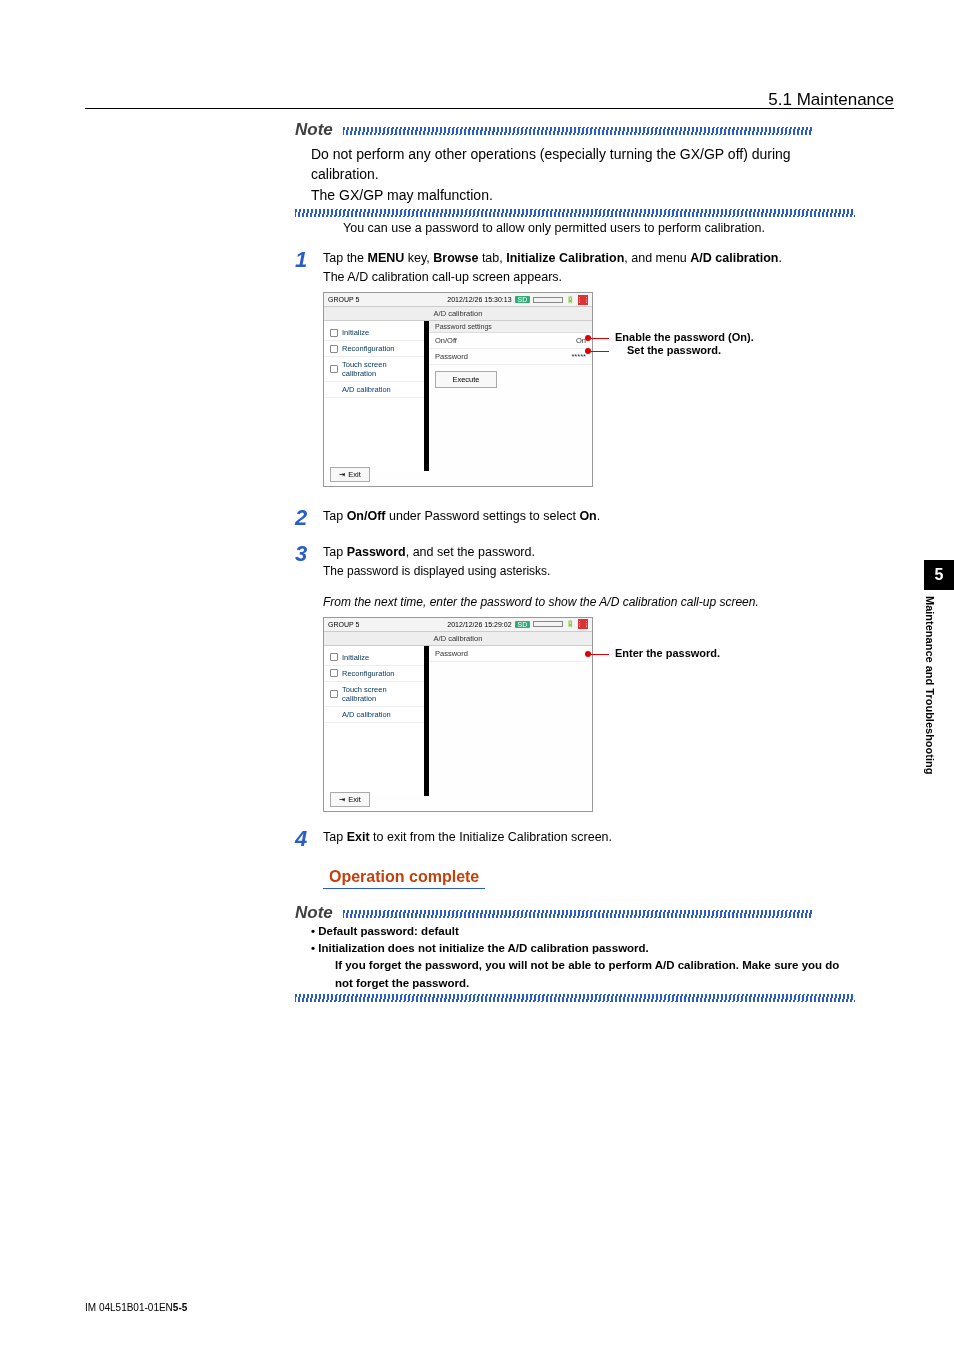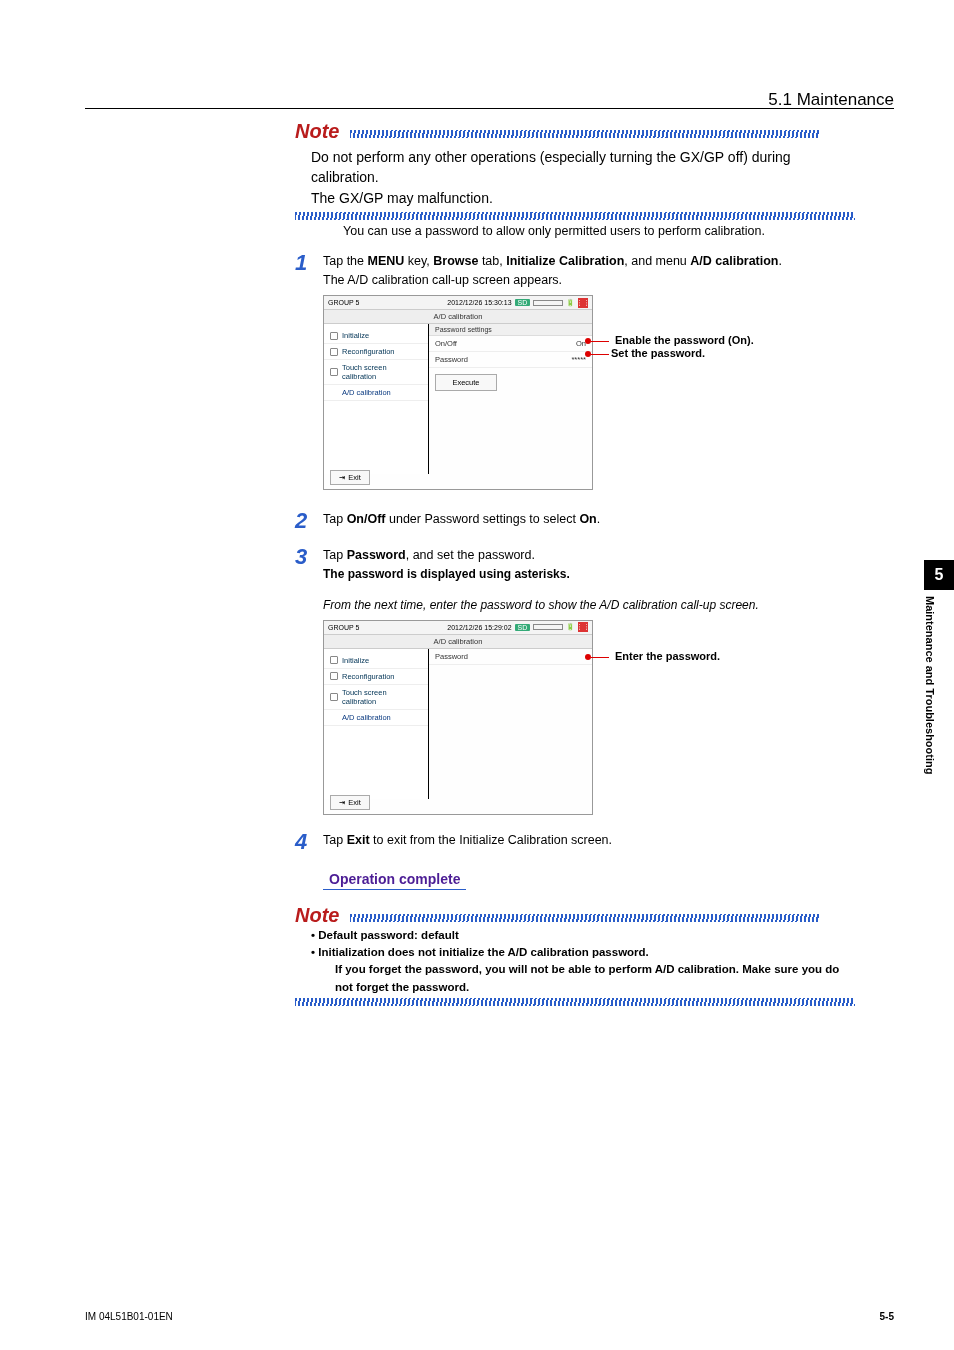--- a/index.html
+++ b/index.html
@@ -10,7 +10,7 @@
 
   .content { margin-left: 210px; margin-top: 40px; width: 560px; }
 
-  .note-title { color: #b91c1c; font-size: 20px; font-style: italic; font-weight: 700; display: inline-block; }
+  .note-title { color: #404040; font-size: 17px; font-style: italic; font-weight: 700; display: inline-block; }
   .note-rule { display:inline-block; vertical-align: middle; margin-left: 6px; height: 8px; width: 470px; background: repeating-linear-gradient(100deg, #2a5dc9 0 2px, transparent 2px 4px); }
   .note-rule-full { height: 8px; width: 560px; background: repeating-linear-gradient(100deg, #2a5dc9 0 2px, transparent 2px 4px); margin-top:2px; }
   .note-body { font-size: 14px; line-height: 1.45; padding: 4px 0 2px 16px; }

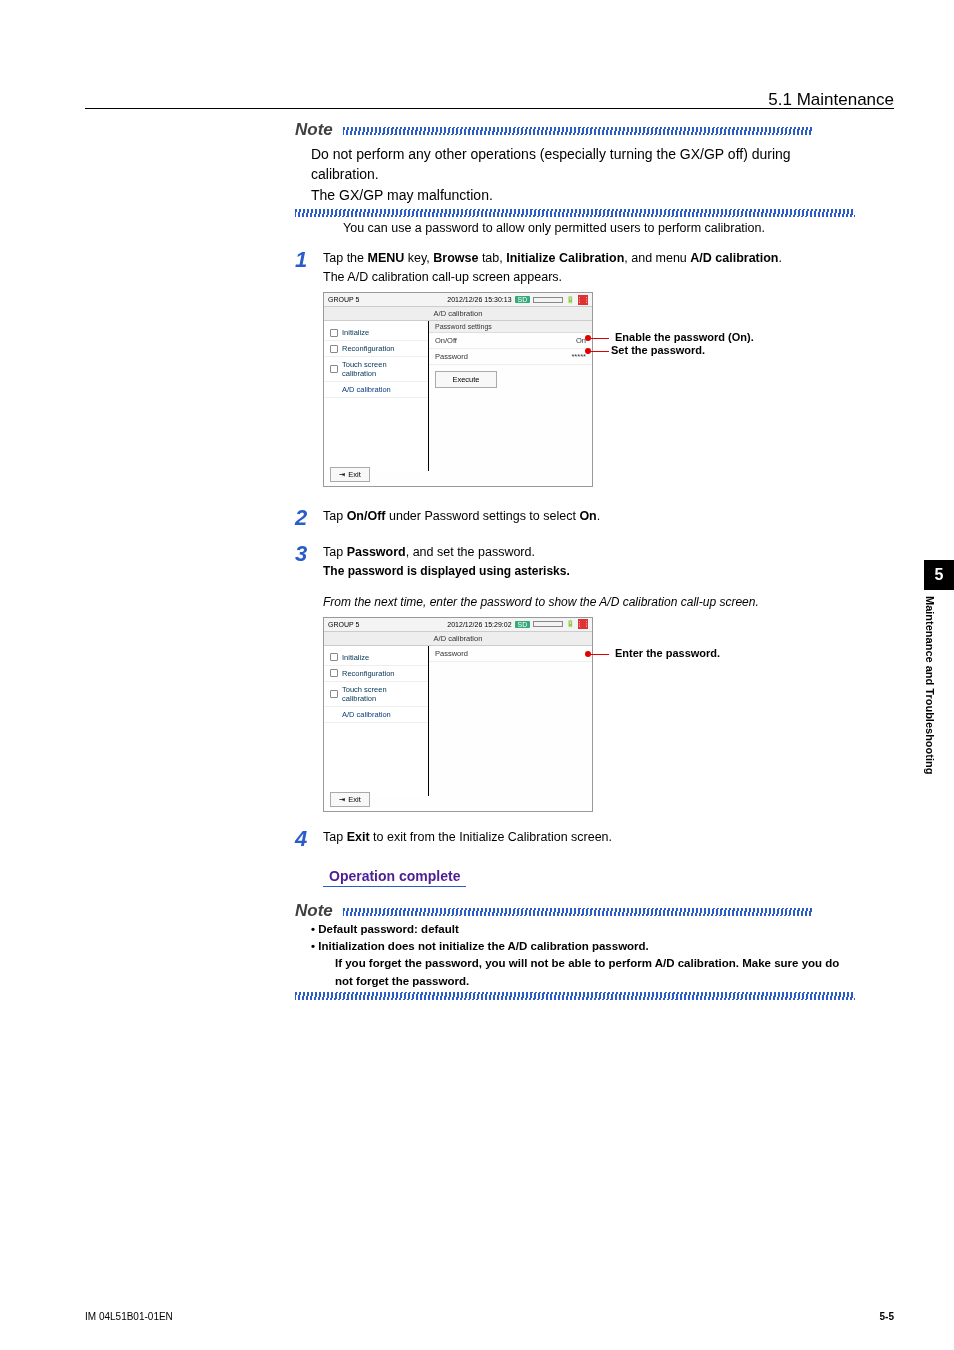--- a/index.html
+++ b/index.html
@@ -31,7 +31,7 @@
   .ss-topbar .tpink{background:#d33; color:#fff; width:10px; height:10px; display:flex;align-items:center;justify-content:center;}
   .ss-breadcrumb { height:14px; background:#eee; border-bottom:1px solid #ccc; text-align:center; line-height:14px; font-size:7.5px; color:#333;}
   .ss-body { display:flex; height: 150px; }
-  .ss-sidebar { width: 105px; border-right:1px solid #000000; background:#fff; padding:4px 0;}
+  .ss-sidebar { width: 105px; border-right:5px solid #000000; background:#fff; padding:4px 0;}
   .ss-side-item { padding:3px 6px; font-size:7.5px; display:flex; align-items:center; gap:4px; border-bottom: 1px solid #eee; color:#035; }
   .ss-side-item.sel { background:#fff; color:#0a3a80; }
   .ss-side-item .ico { width:8px; height:8px; border:1px solid #888; border-radius:1px; flex-shrink:0;}

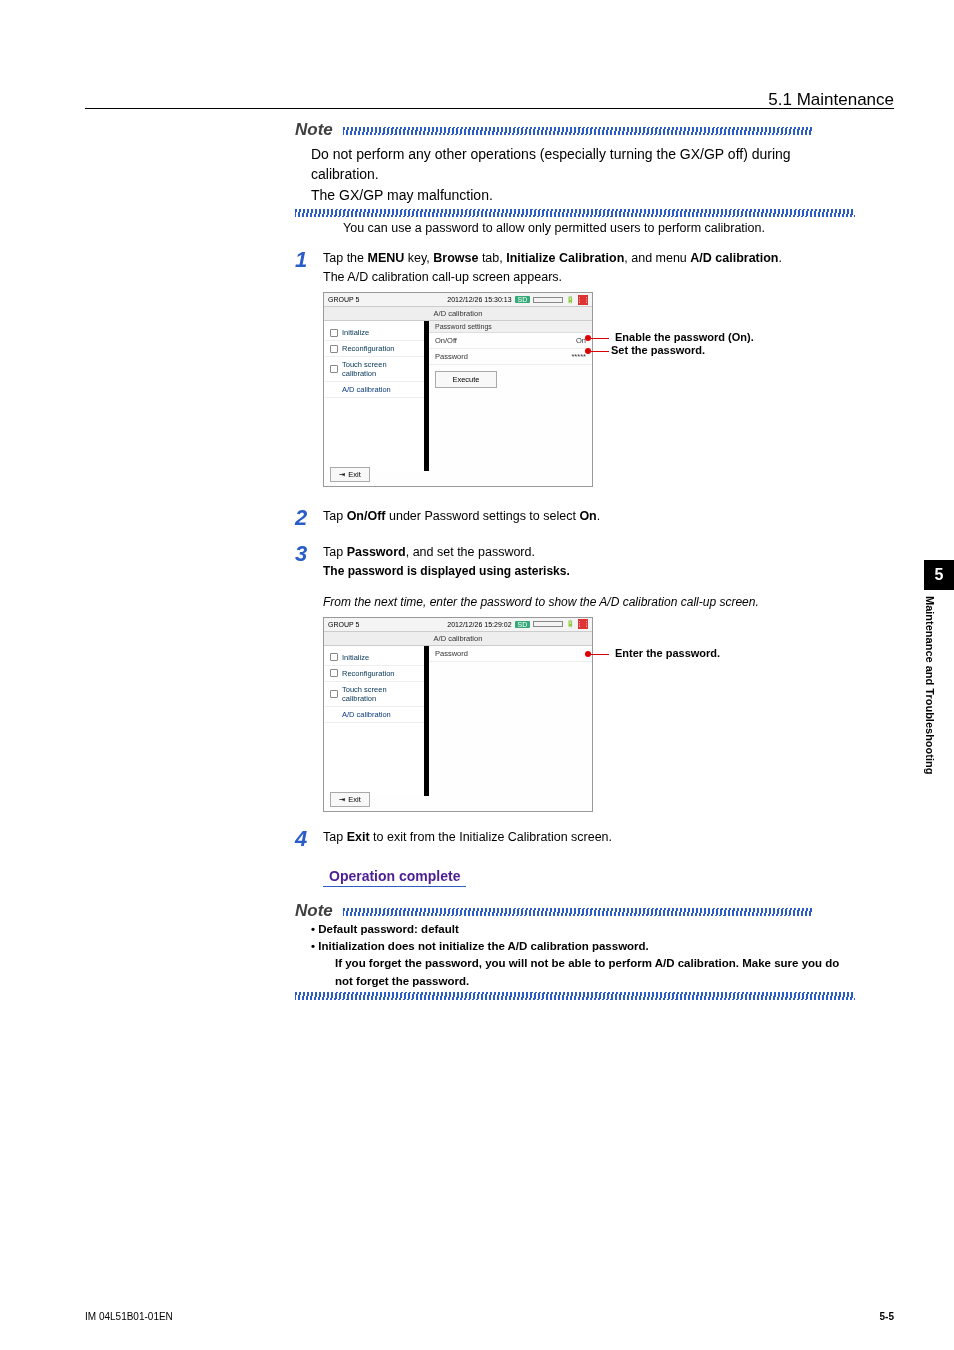--- a/index.html
+++ b/index.html
@@ -152,7 +152,7 @@
       <div class="callout" style="left:320px; top:39px;">Enable the password (On).</div>
       <div class="red-dot" style="left:290px; top:56px;"></div>
       <div class="red-line" style="left:296px; top:59px; width:18px;"></div>
-      <div class="callout" style="left:316px; top:52px;">Set the password.</div>
+      <div class="callout" style="left:332px; top:52px;">Set the password.</div>
     </div>
 
     

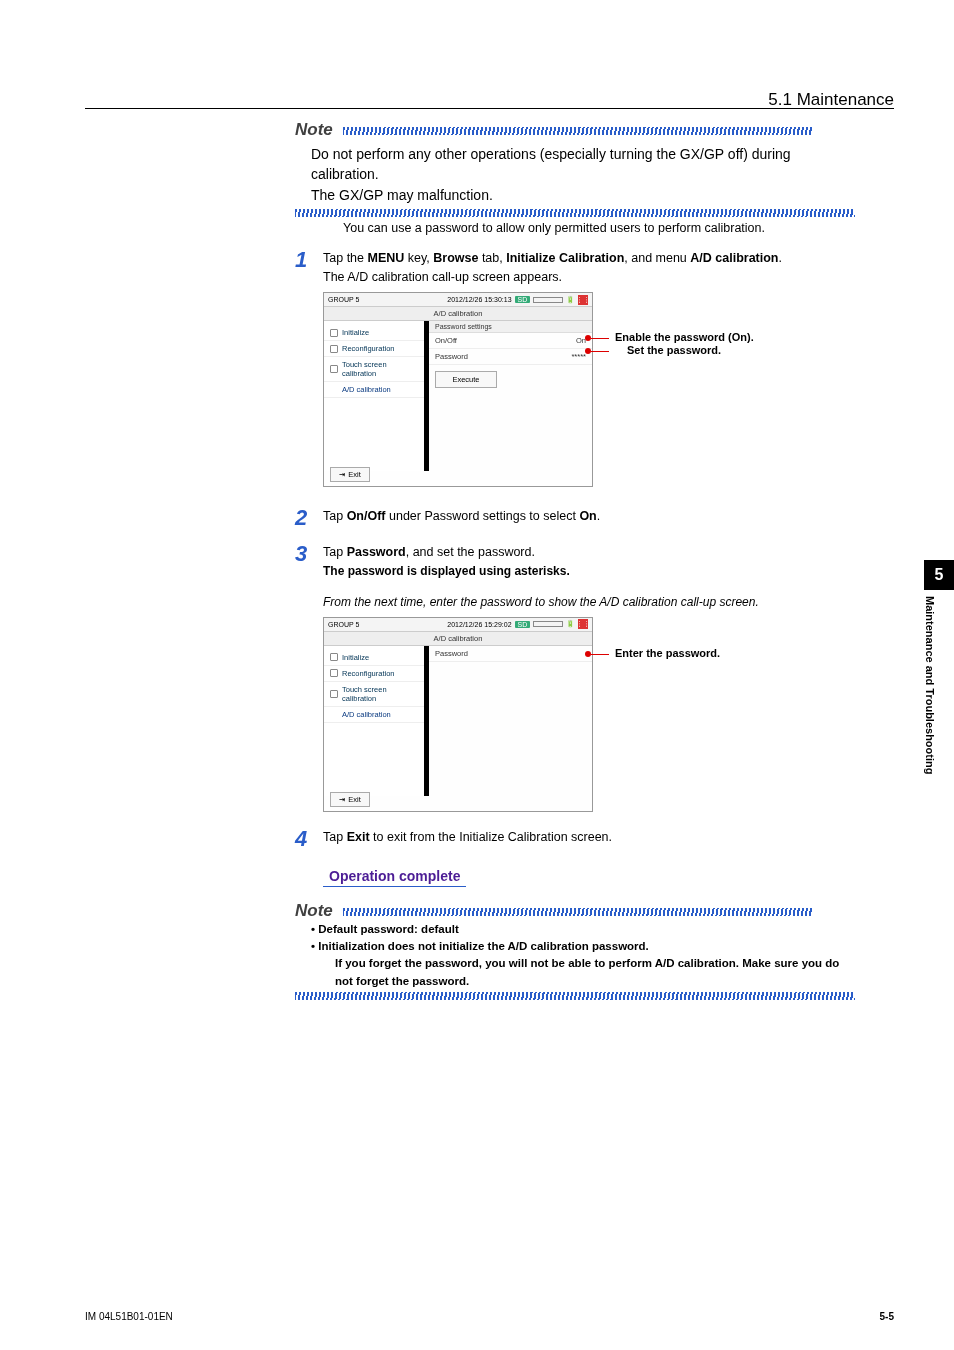--- a/index.html
+++ b/index.html
@@ -168,7 +168,7 @@
       <div class="step-num">3</div>
       <div class="step-text">
         <span>Tap </span><b>Password</b><span>, and set the password.</span><br>
-        <span style="font-size:12px;font-weight:bold;">The password is displayed using asterisks.</span>
+        <span style="font-size:12px;">The password is displayed using asterisks.</span>
       </div>
     </div>
 

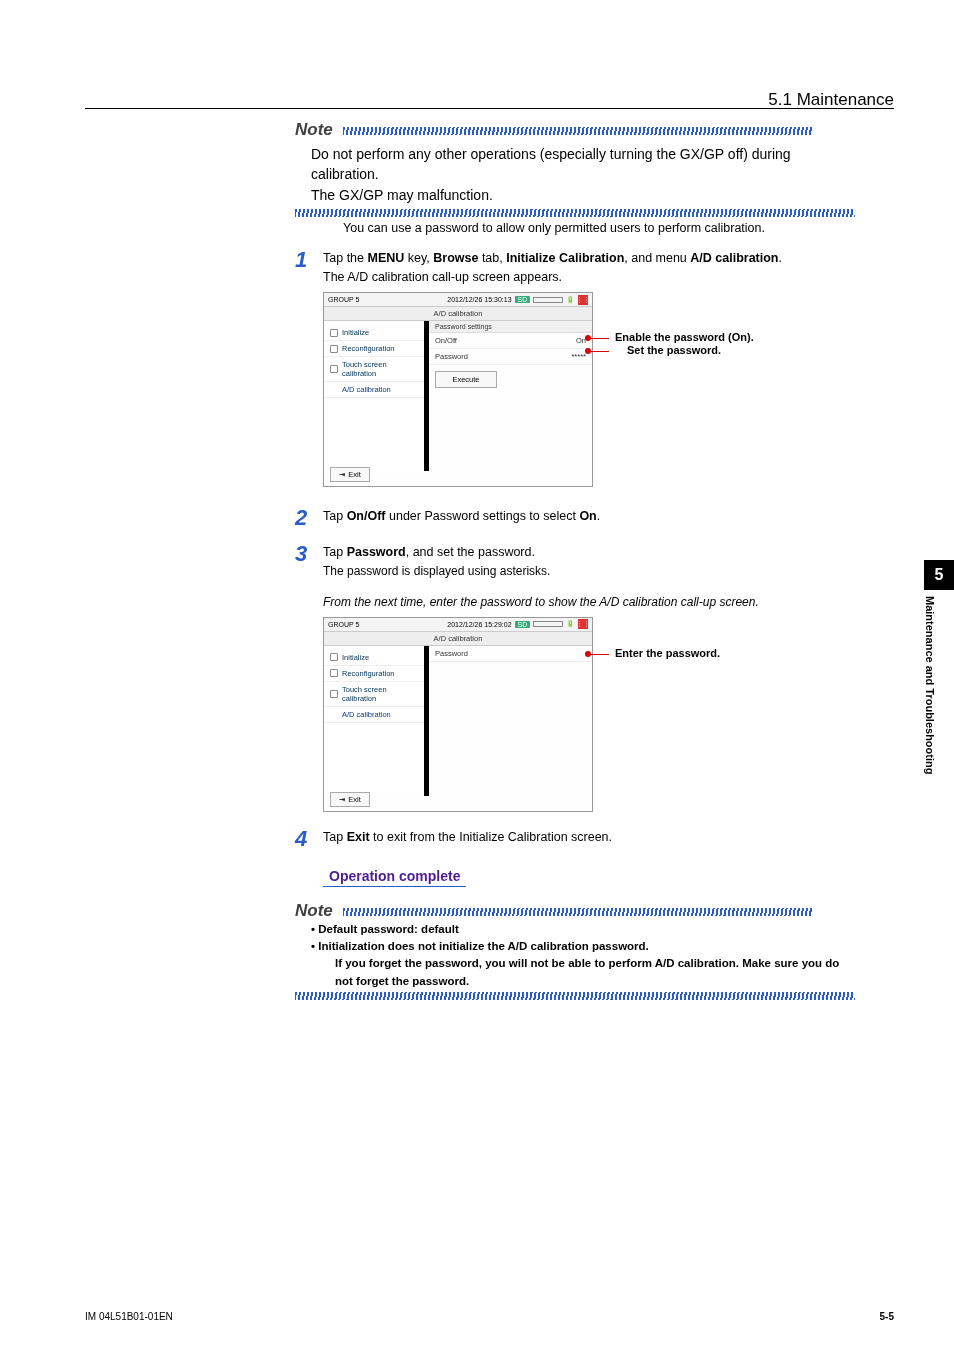--- a/index.html
+++ b/index.html
@@ -46,7 +46,7 @@
   .red-dot { width:6px; height:6px; background:#d00; border-radius:50%; position:absolute; }
   .red-line { position:absolute; background:#d00; height:1px; }
 
-  .op-complete { color:#4c1d95; font-size:14px; font-weight:700; margin: 18px 0 14px 28px; border-bottom:1px solid #2a5dc9; display:inline-block; padding:0 6px 2px; }
+  .op-complete { color:#c2410c; font-size:16px; font-weight:700; margin: 18px 0 14px 28px; border-bottom:1px solid #2a5dc9; display:inline-block; padding:0 6px 2px; }
 
   ul.note-list { list-style: none; font-size: 11.5px; line-height: 1.5; padding-left: 16px; }
   ul.note-list li::before { content: "•  "; }

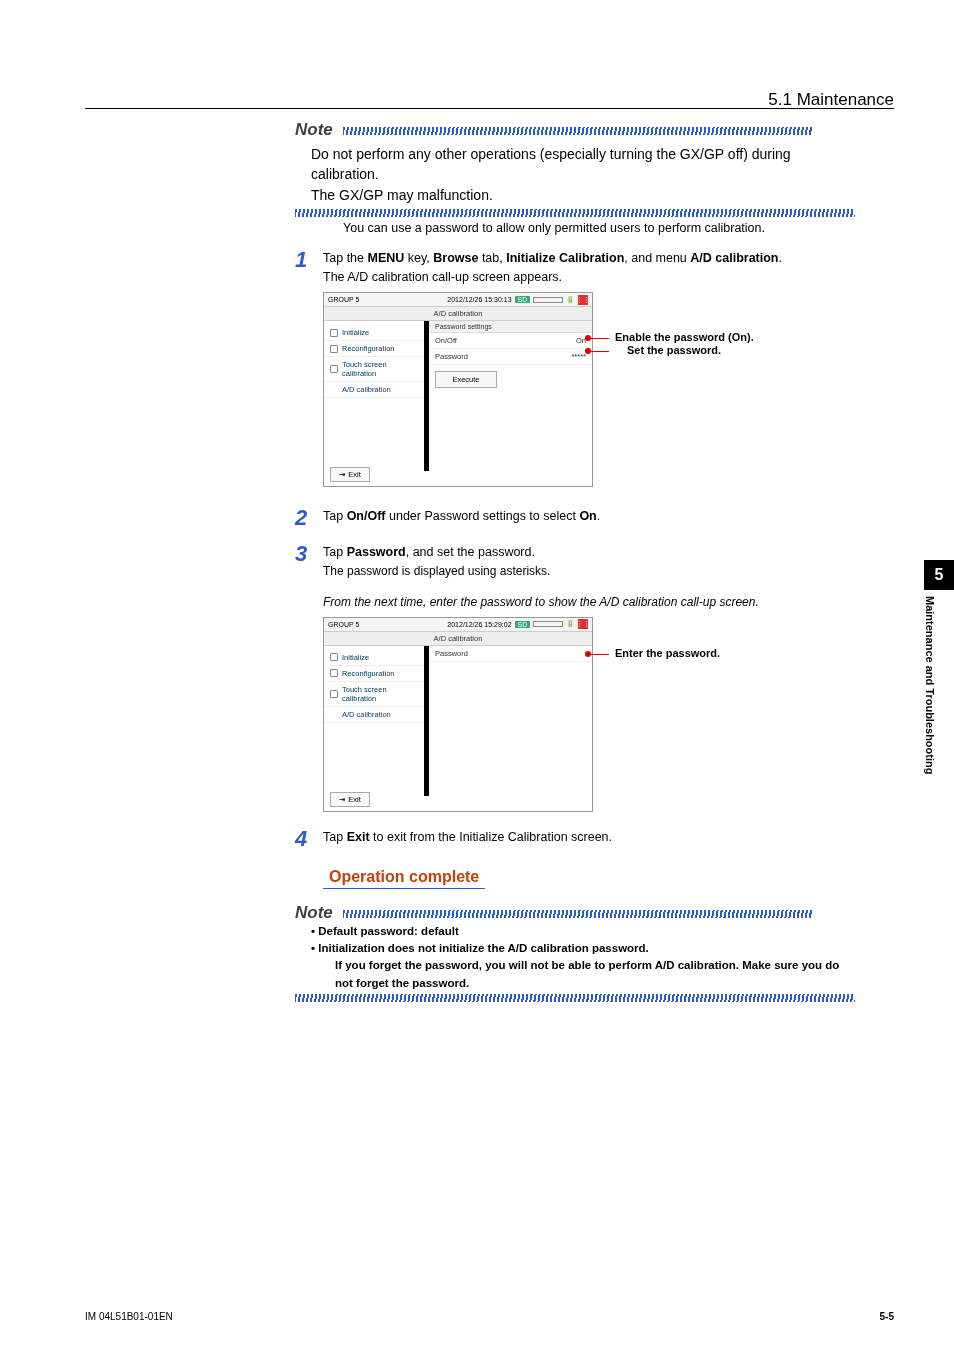--- a/index.html
+++ b/index.html
@@ -58,7 +58,7 @@
   .tab-box { background:#000; color:#fff; width:30px; height:30px; font-size:16px; font-weight:700; display:flex; align-items:center; justify-content:center; }
   .tab-label { writing-mode: vertical-rl; font-size:11px; font-weight:700; margin-top:6px; padding-right:9px; }
 
-  .footer { position:absolute; bottom:28px; left:85px; right:60px; font-size:10px; display:flex; justify-content:space-between; }
+  .footer { position:absolute; bottom:37px; left:85px; right:60px; font-size:10px; display:flex; }
 </style>
 </head>
 <body>

